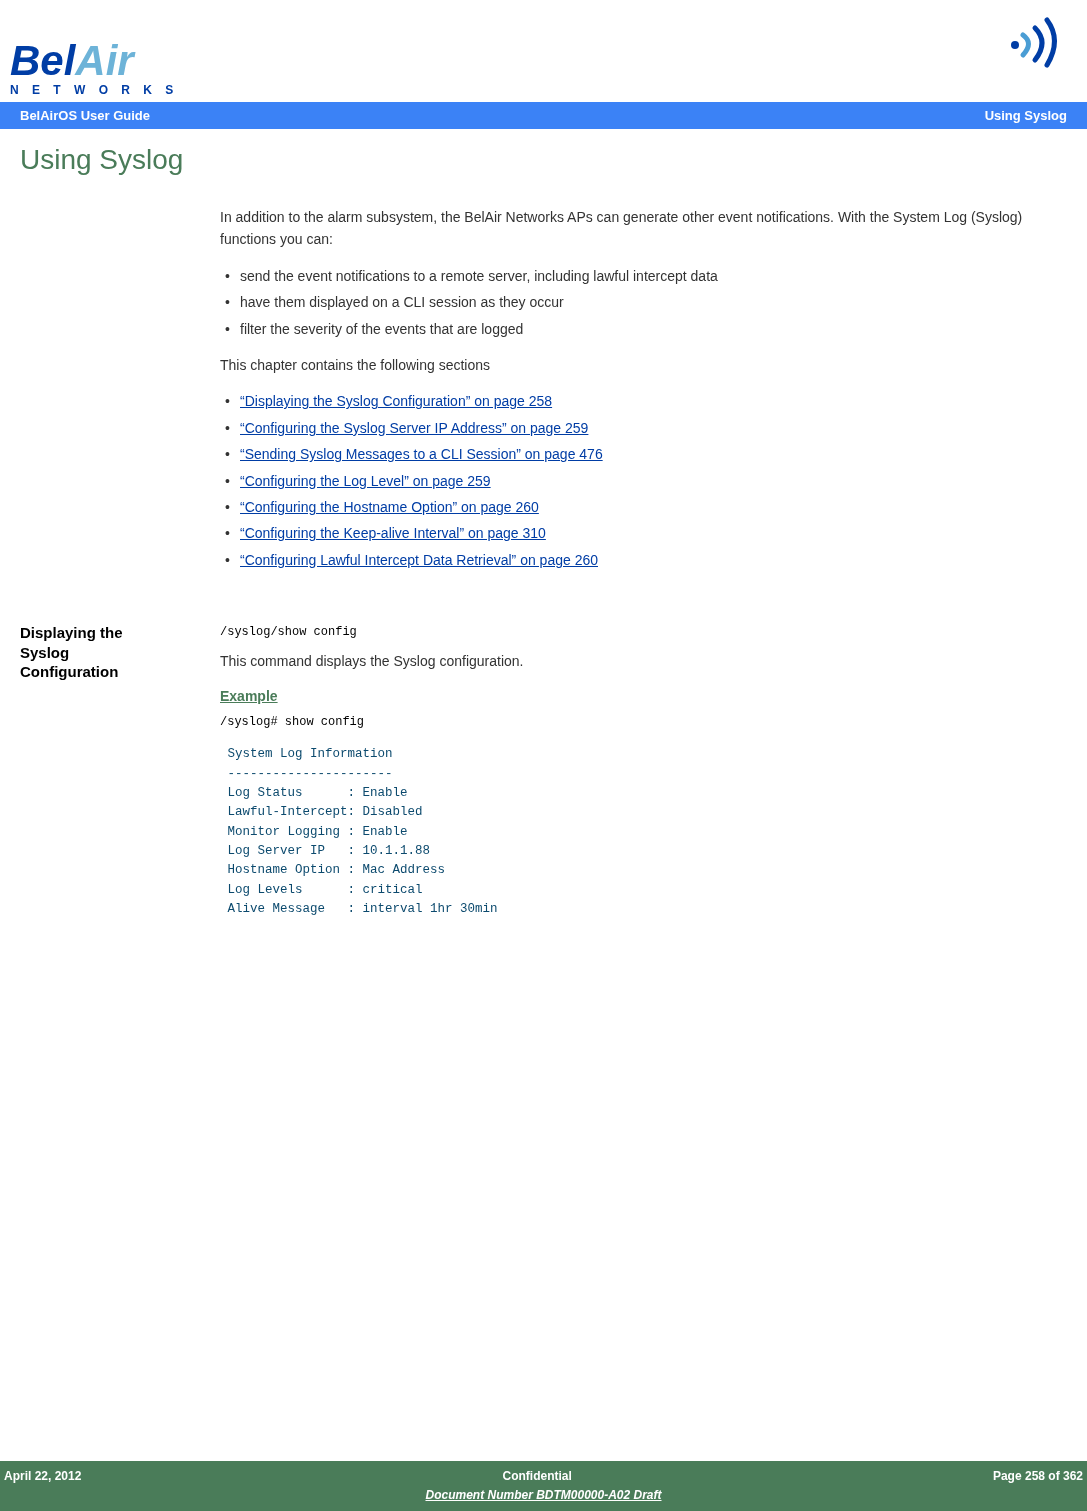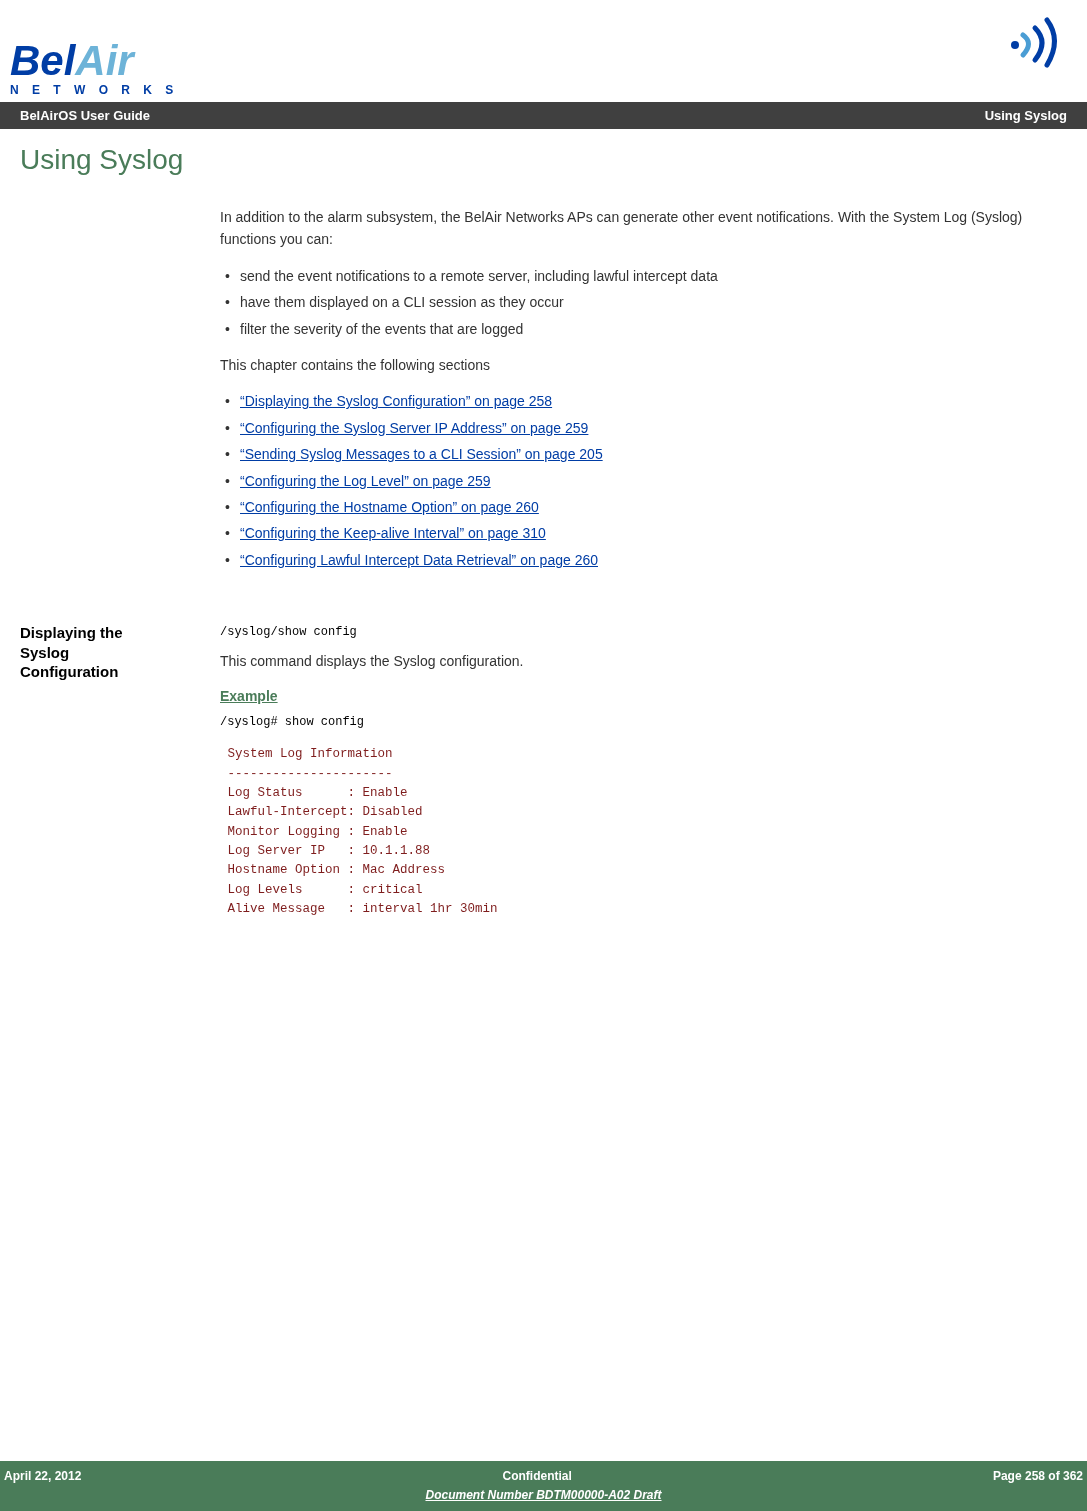--- a/index.html
+++ b/index.html
@@ -28,7 +28,7 @@
 
     
     .nav-bar {
-      background: #404040;
+      background: #3b82f6;
       display: flex;
       justify-content: space-between;
       align-items: center;

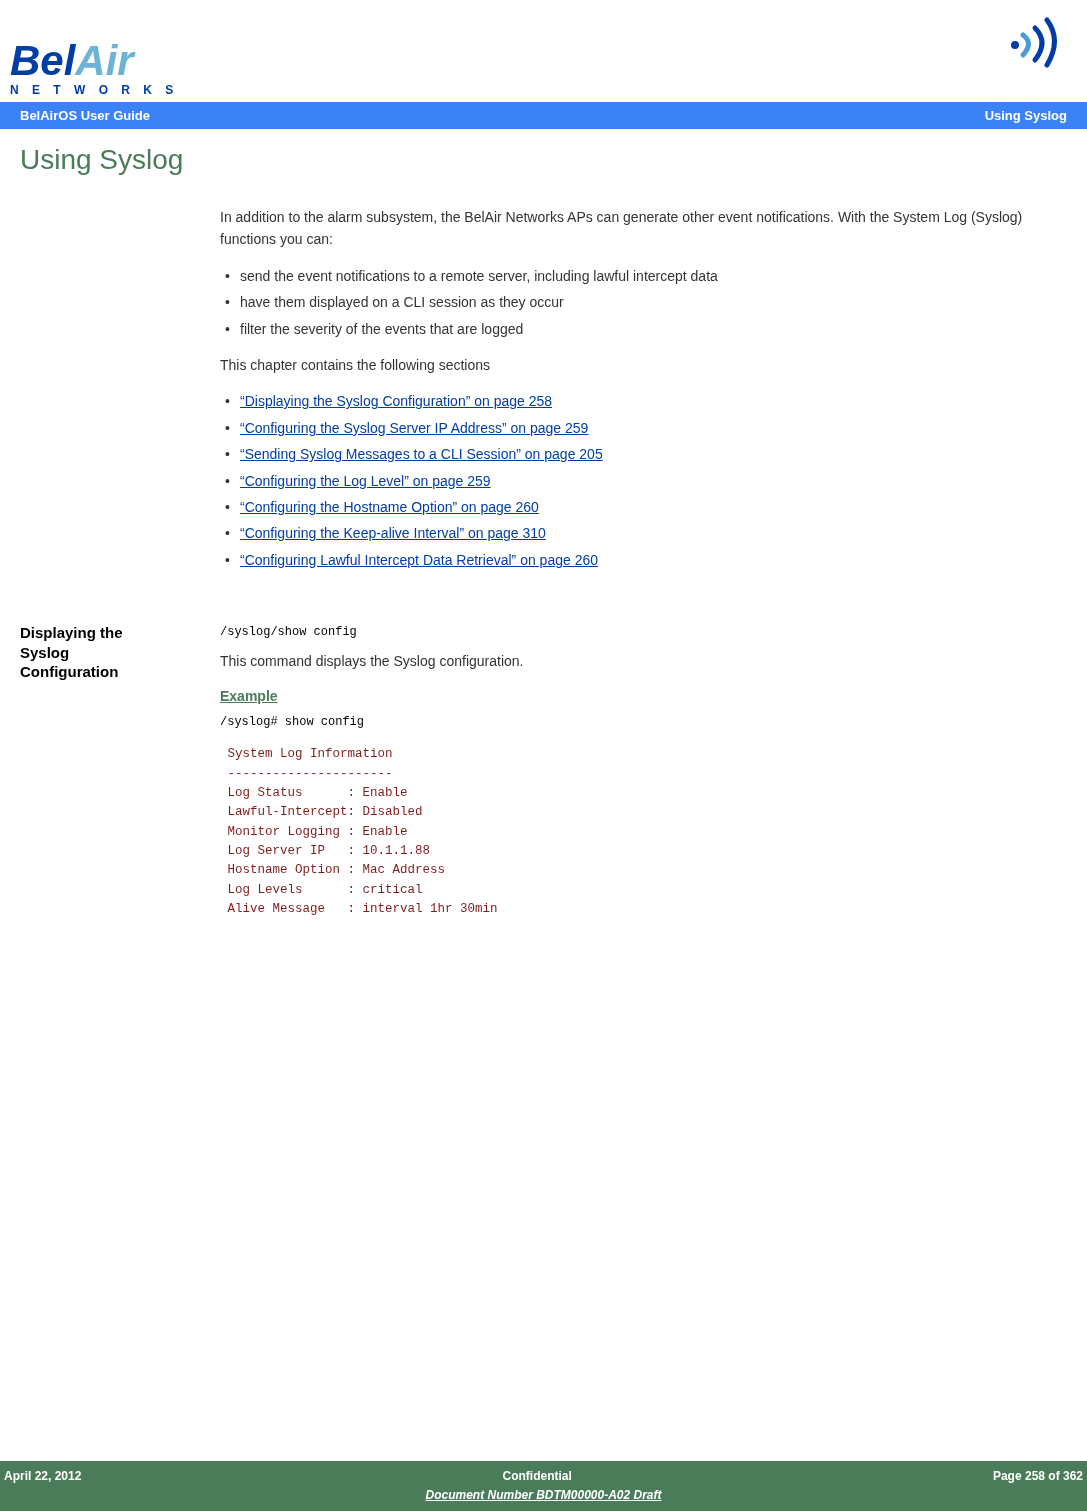--- a/index.html
+++ b/index.html
@@ -300,7 +300,7 @@
     <ul class="toc-list">
       <li><a href="#">“Displaying the Syslog Configuration” on page 258</a></li>
       <li><a href="#">“Configuring the Syslog Server IP Address” on page 259</a></li>
-      <li><a href="#">“Sending Syslog Messages to a CLI Session” on page 205</a></li>
+      <li><a href="#">“Sending Syslog Messages to a CLI Session” on page 476</a></li>
       <li><a href="#">“Configuring the Log Level” on page 259</a></li>
       <li><a href="#">“Configuring the Hostname Option” on page 260</a></li>
       <li><a href="#">“Configuring the Keep-alive Interval” on page 310</a></li>

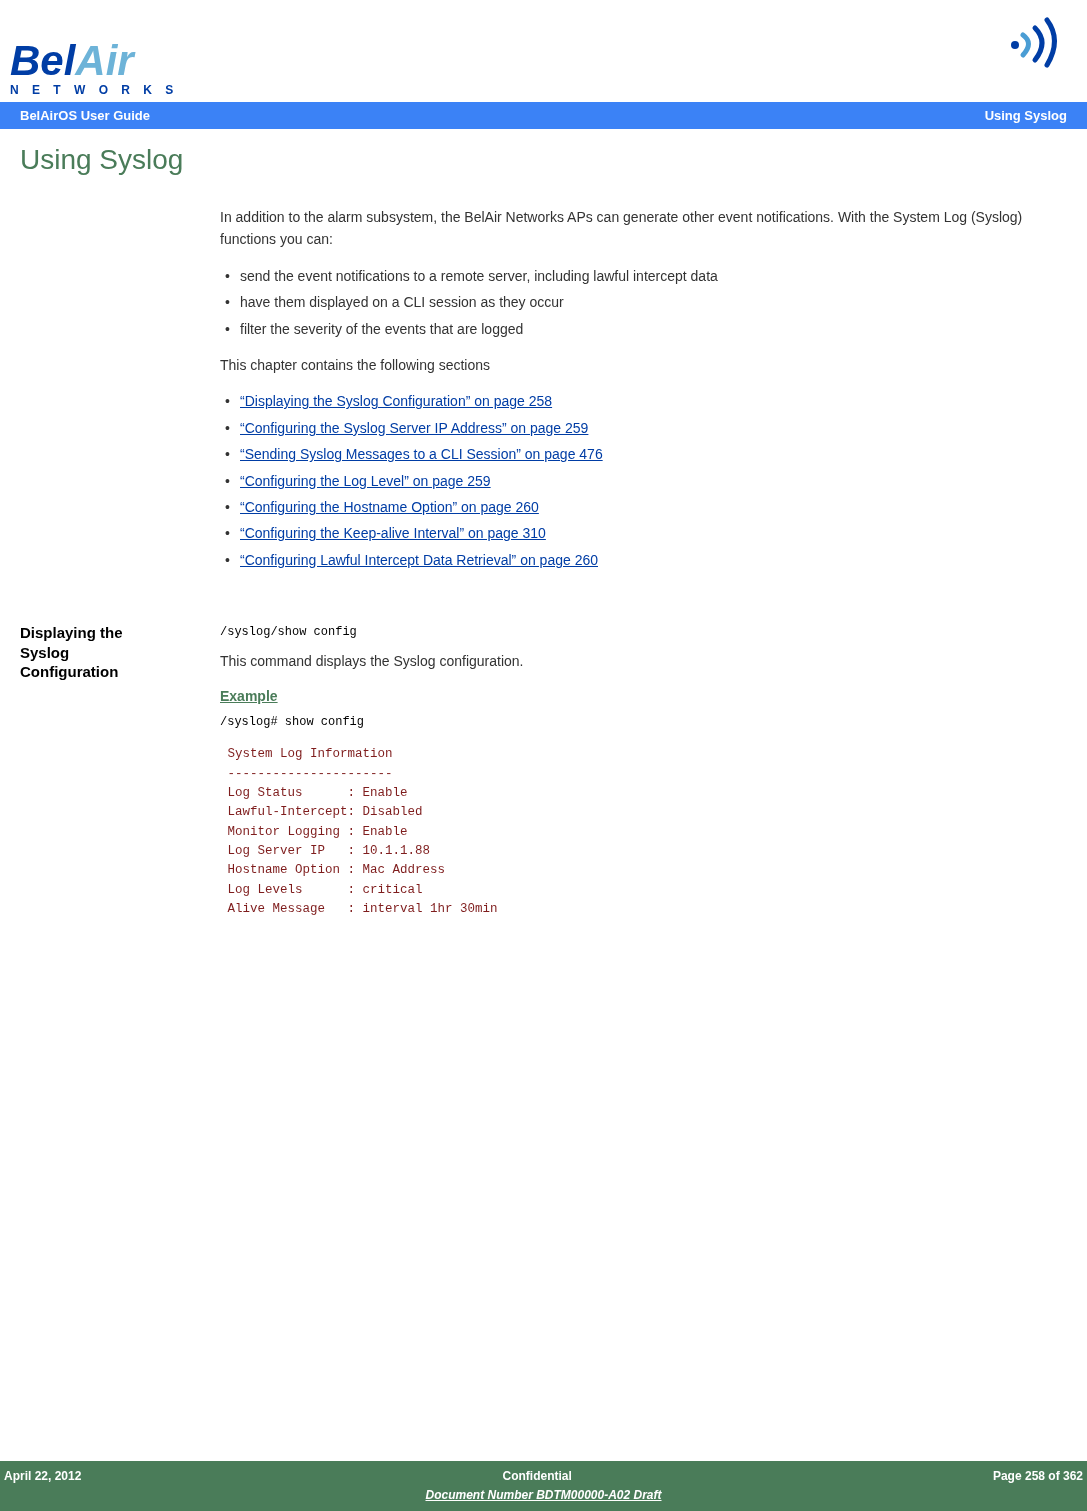--- a/index.html
+++ b/index.html
@@ -172,7 +172,7 @@
       background: #fff;
       padding: 5px 0;
       line-height: 1.55;
-      color: #7f1d1d;
+      color: #0c4a6e;
       white-space: pre;
     }
 

